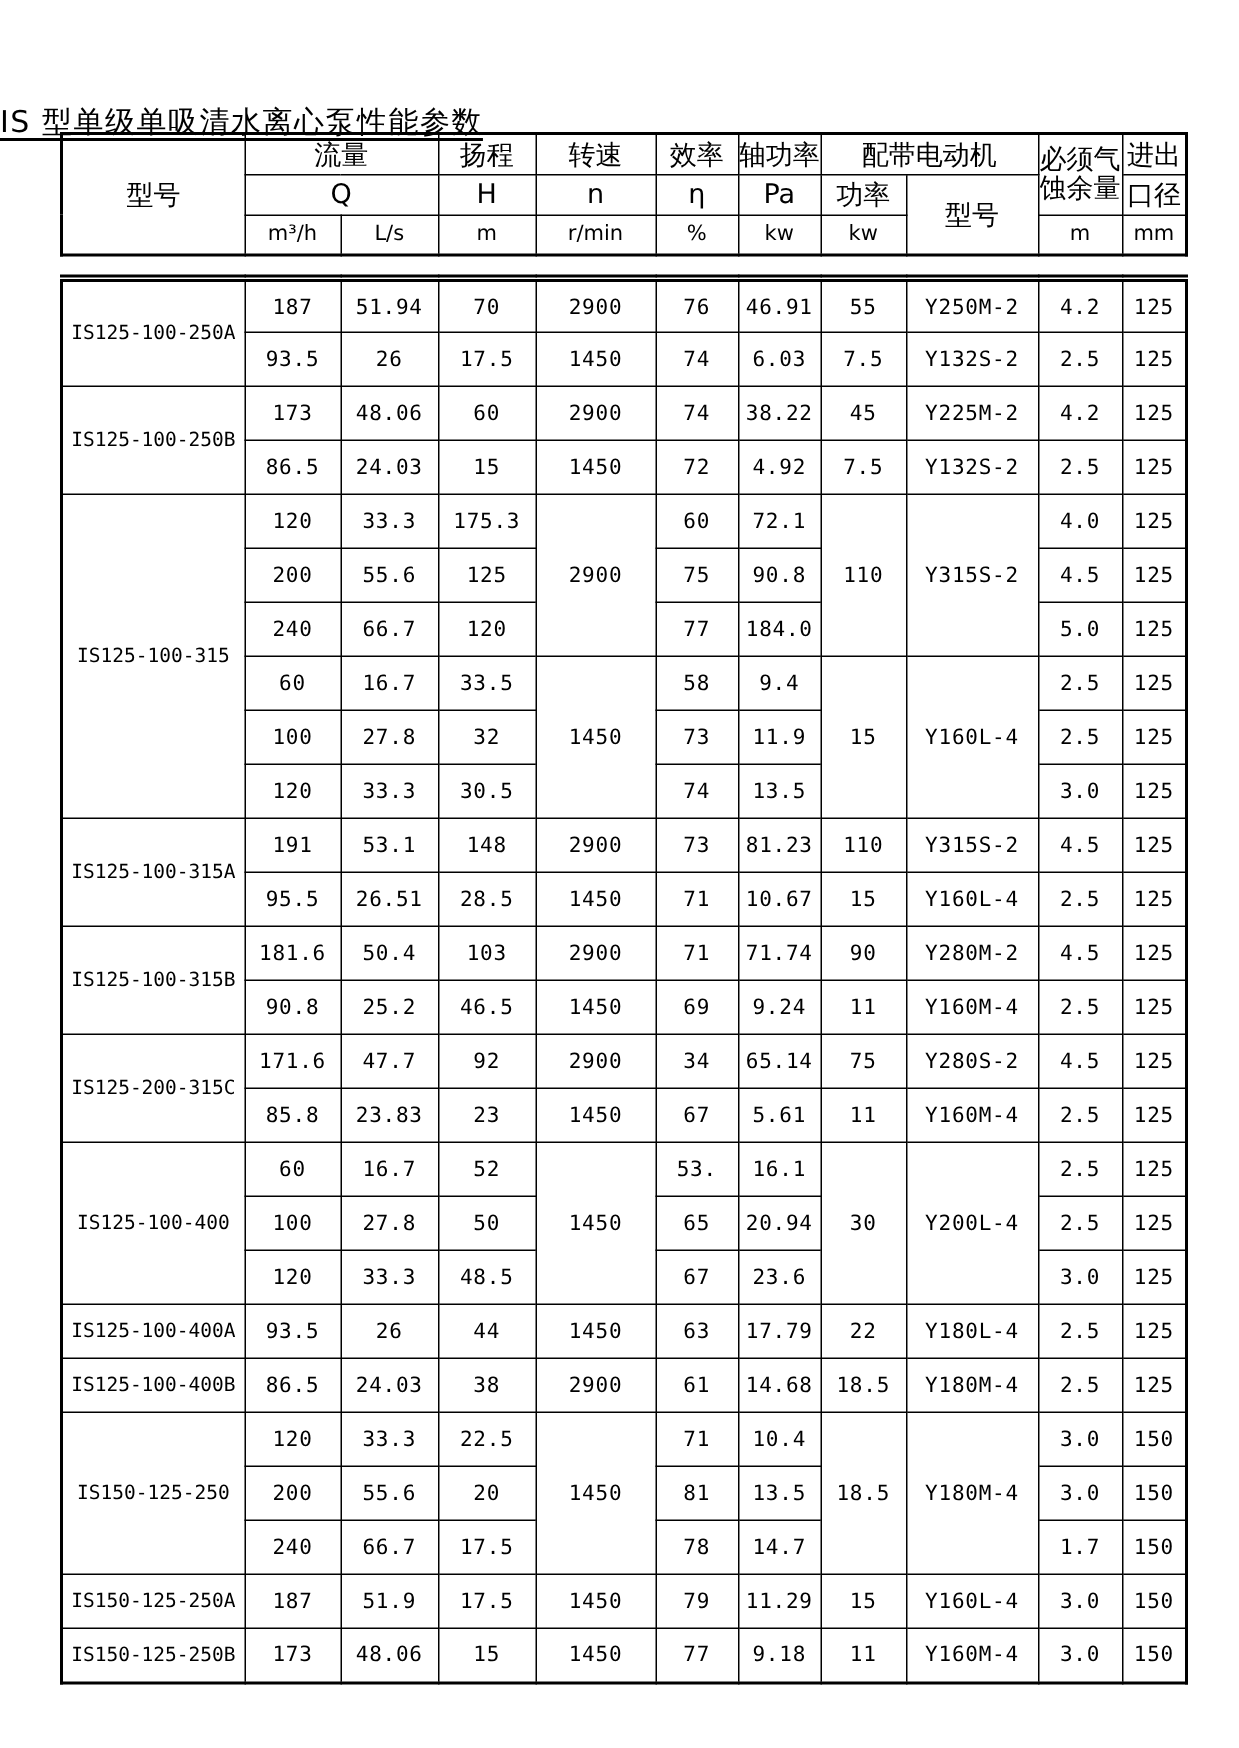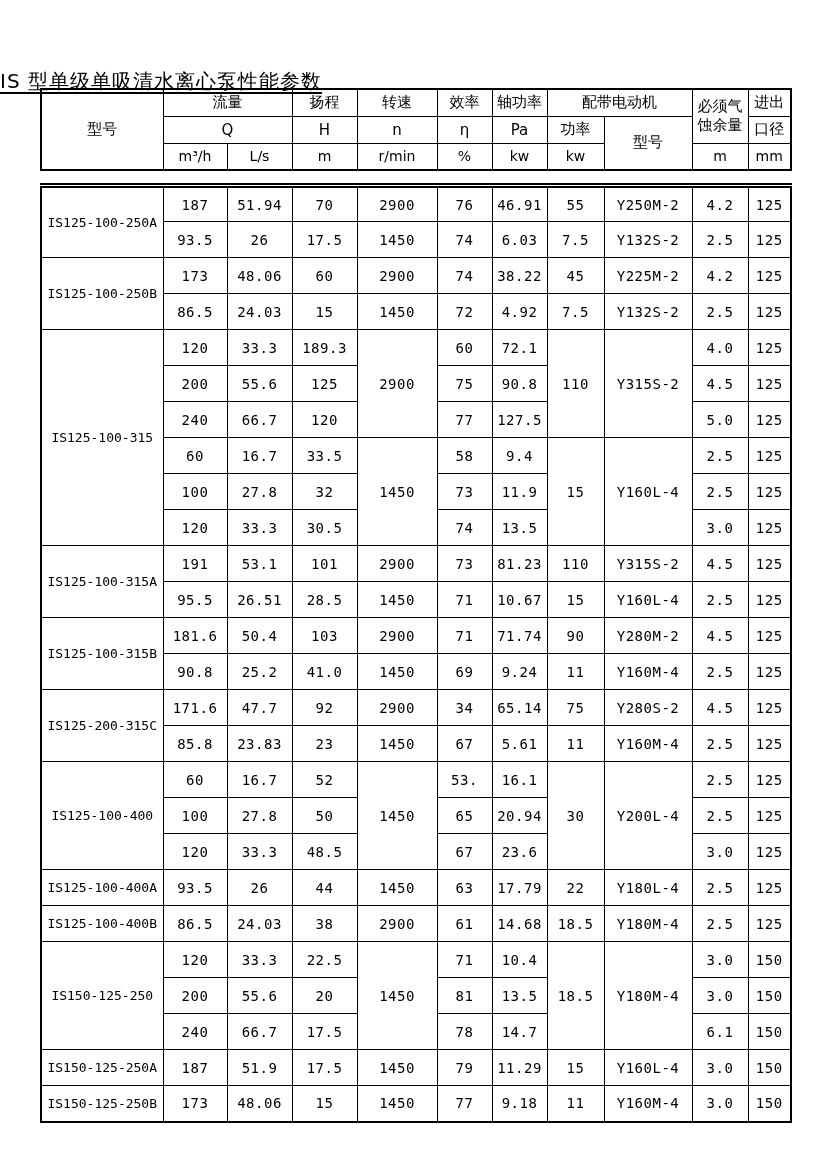--- a/index.html
+++ b/index.html
@@ -28,7 +28,7 @@
   
   .header-tbl { top:88px; border:2px solid #000; }
   .header-tbl td {
-    font-size:15px; height:27px;
+    font-size:18px; height:27px;
     font-family:"DejaVu Sans","Liberation Sans",sans-serif;
   }
   .header-tbl .unit { font-size:14px; }

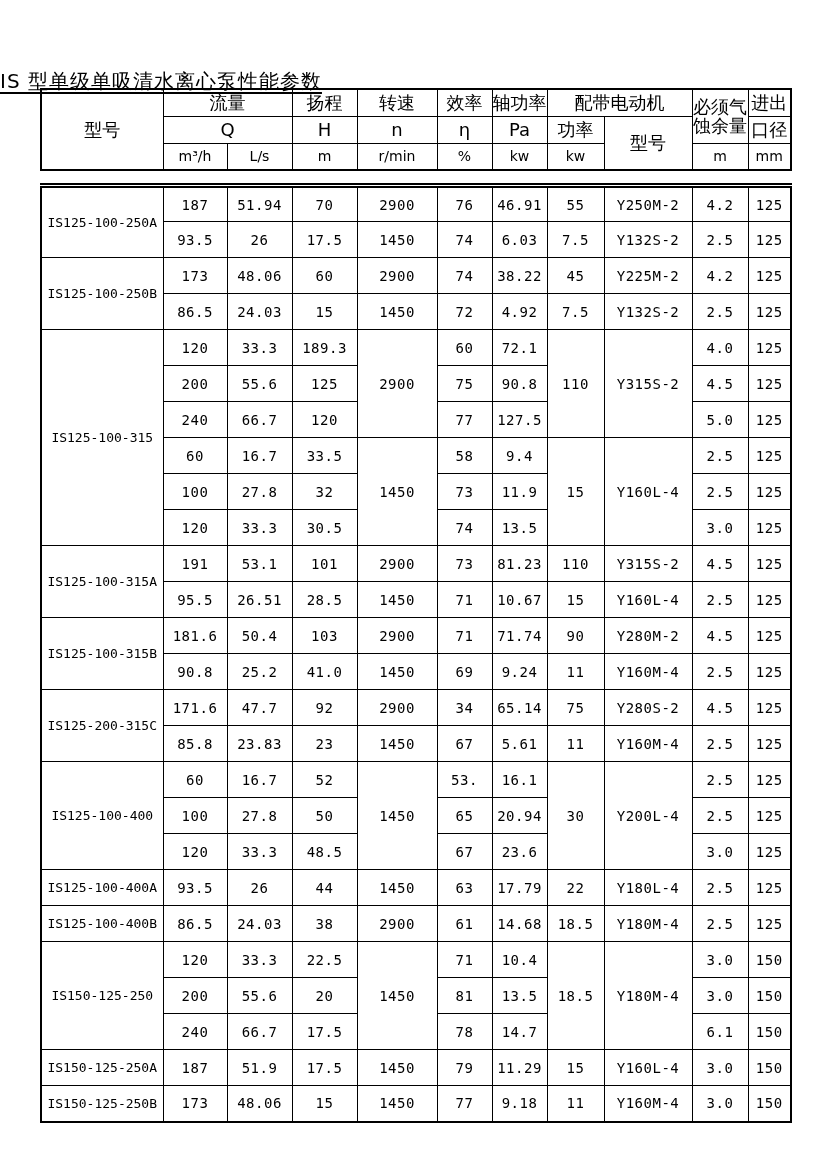--- a/index.html
+++ b/index.html
@@ -166,7 +166,7 @@
         <td rowspan="6" class="model-cell">IS125-100-315</td>
         <td>120</td>
         <td>33.3</td>
-        <td>189.3</td>
+        <td>175.3</td>
         <td rowspan="3">2900</td>
         <td>60</td>
         <td>72.1</td>

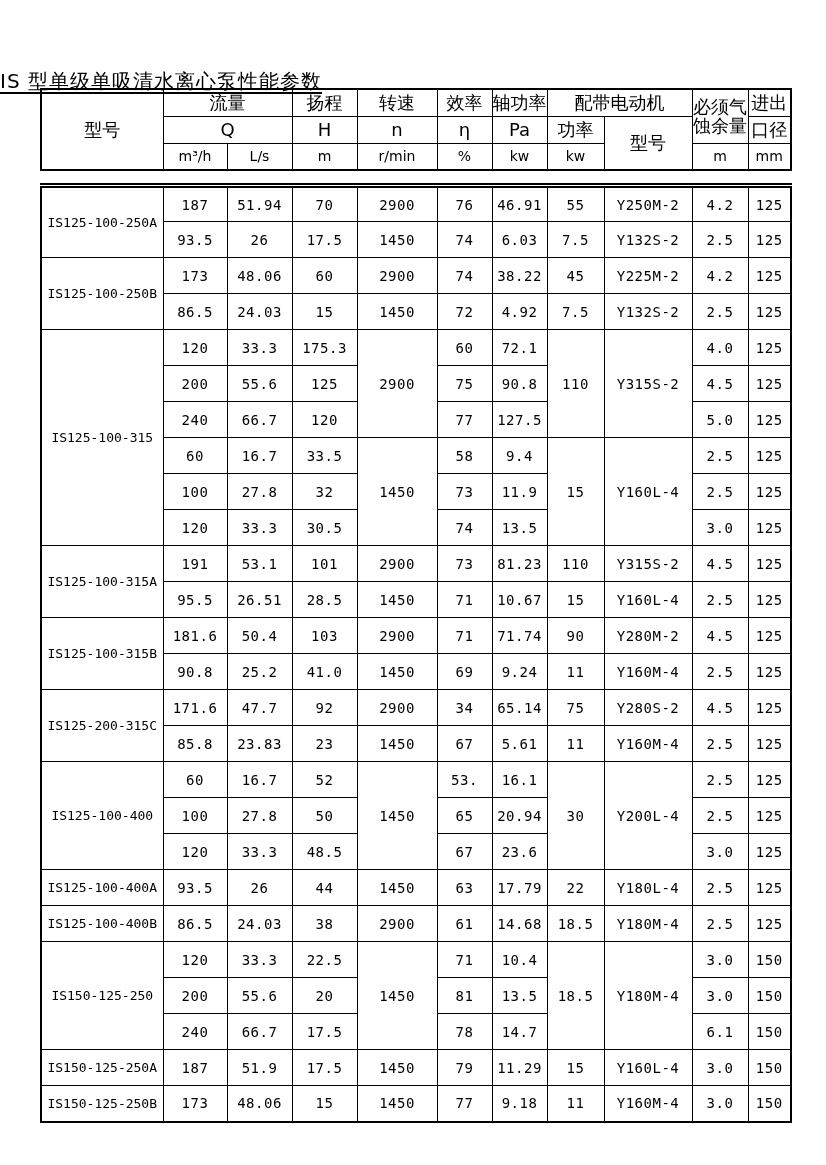--- a/index.html
+++ b/index.html
@@ -189,7 +189,7 @@
         <td>66.7</td>
         <td>120</td>
         <td>77</td>
-        <td>127.5</td>
+        <td>184.0</td>
         <td>5.0</td>
         <td>125</td>
       </tr>

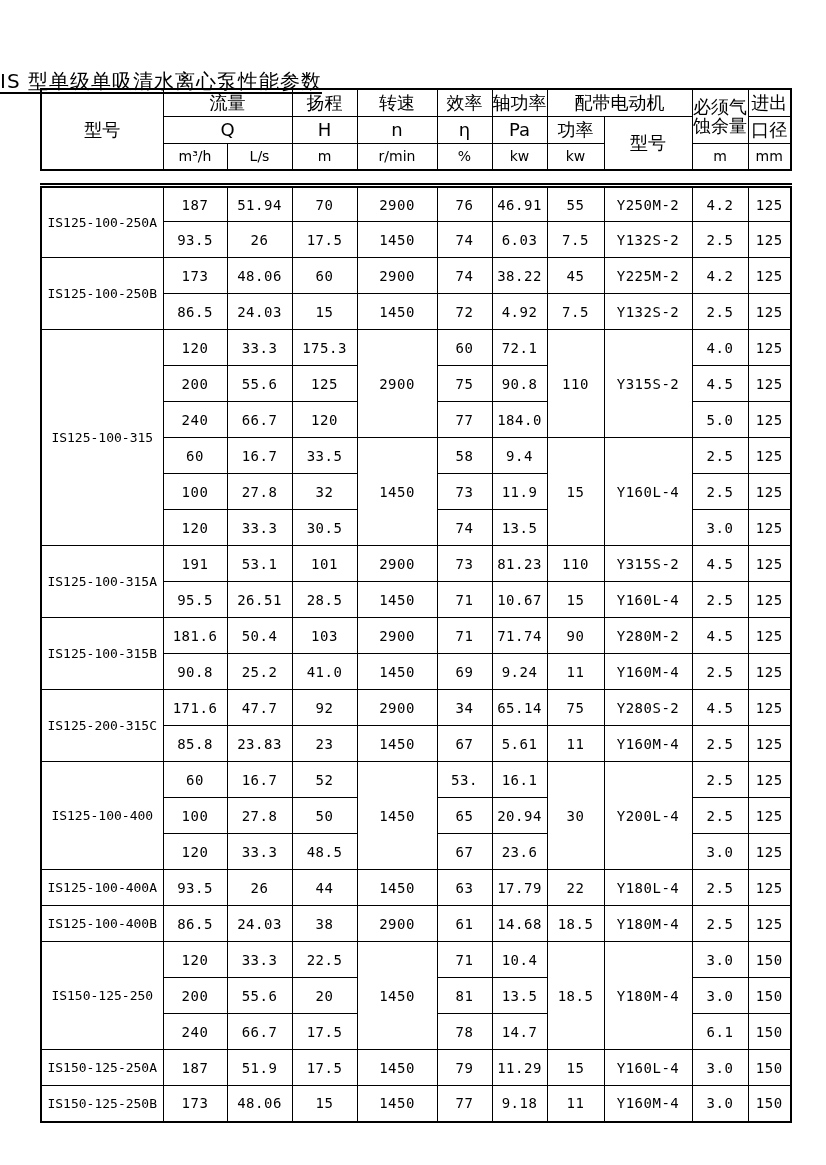--- a/index.html
+++ b/index.html
@@ -227,7 +227,7 @@
         <td rowspan="2" class="model-cell">IS125-100-315A</td>
         <td>191</td>
         <td>53.1</td>
-        <td>101</td>
+        <td>148</td>
         <td>2900</td>
         <td>73</td>
         <td>81.23</td>

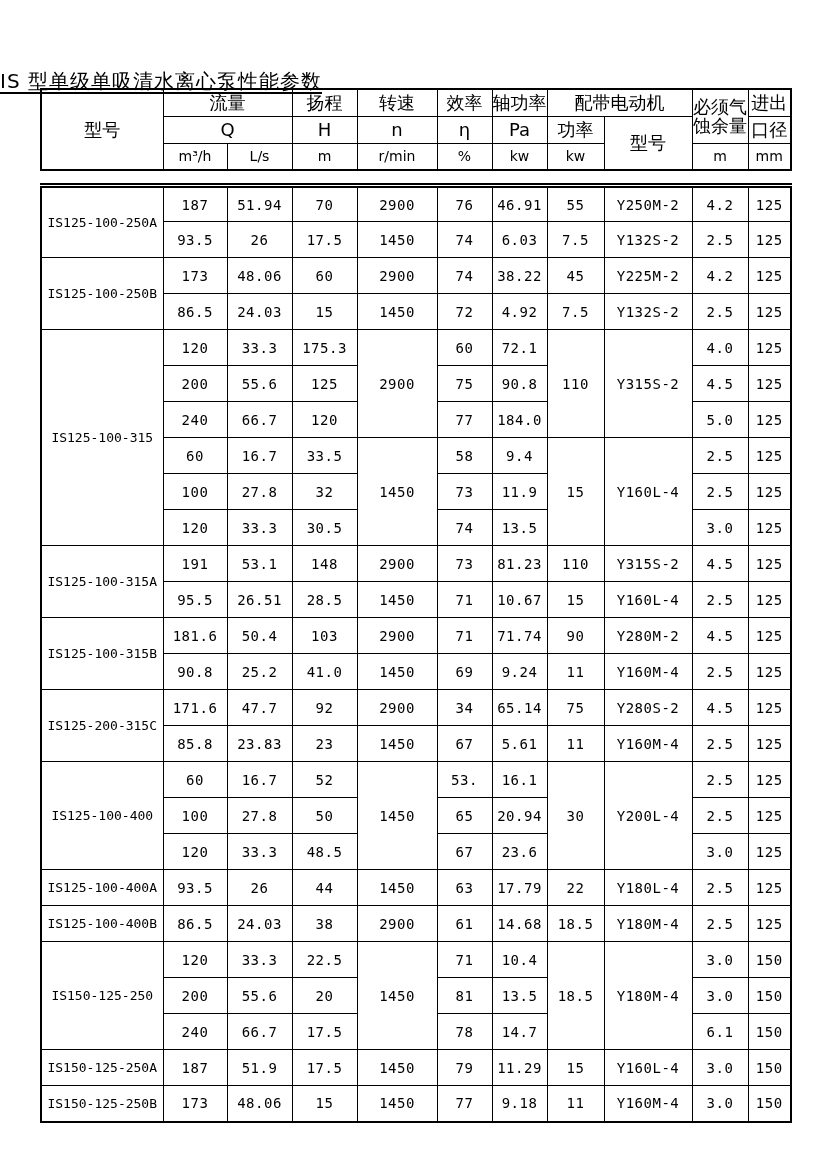--- a/index.html
+++ b/index.html
@@ -264,7 +264,7 @@
       <tr>
         <td>90.8</td>
         <td>25.2</td>
-        <td>41.0</td>
+        <td>46.5</td>
         <td>1450</td>
         <td>69</td>
         <td>9.24</td>

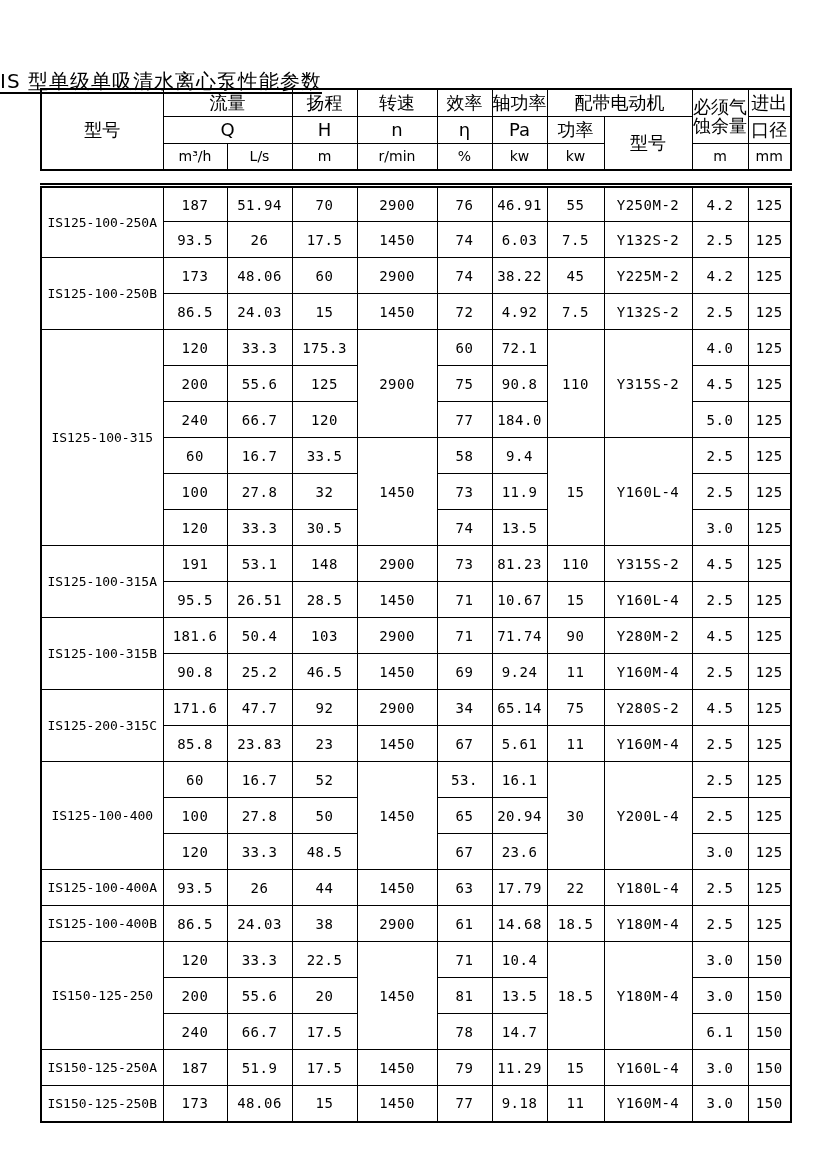--- a/index.html
+++ b/index.html
@@ -383,7 +383,7 @@
         <td>17.5</td>
         <td>78</td>
         <td>14.7</td>
-        <td>6.1</td>
+        <td>1.7</td>
         <td>150</td>
       </tr>
       <tr>

